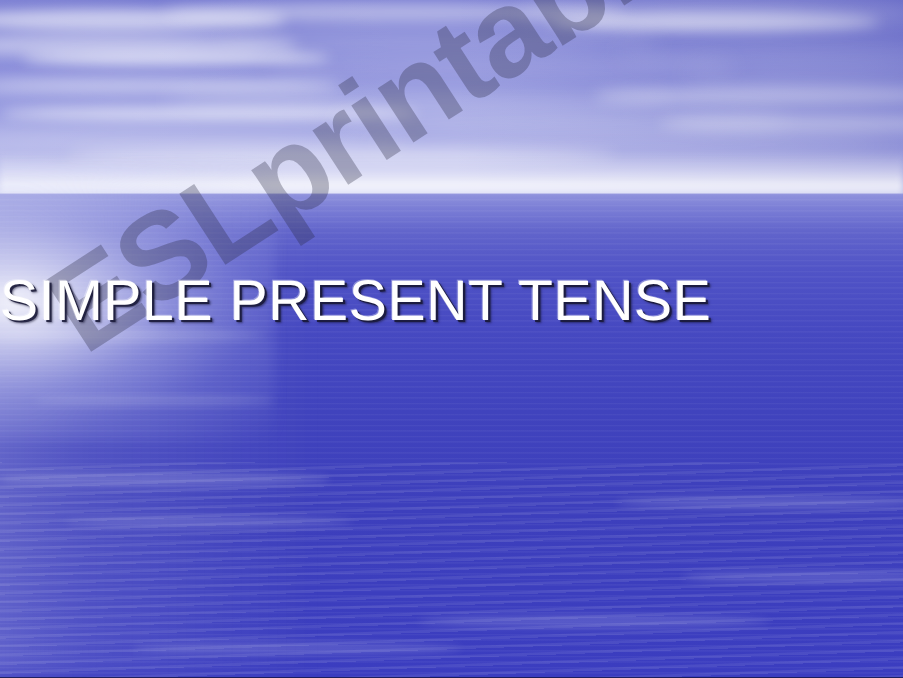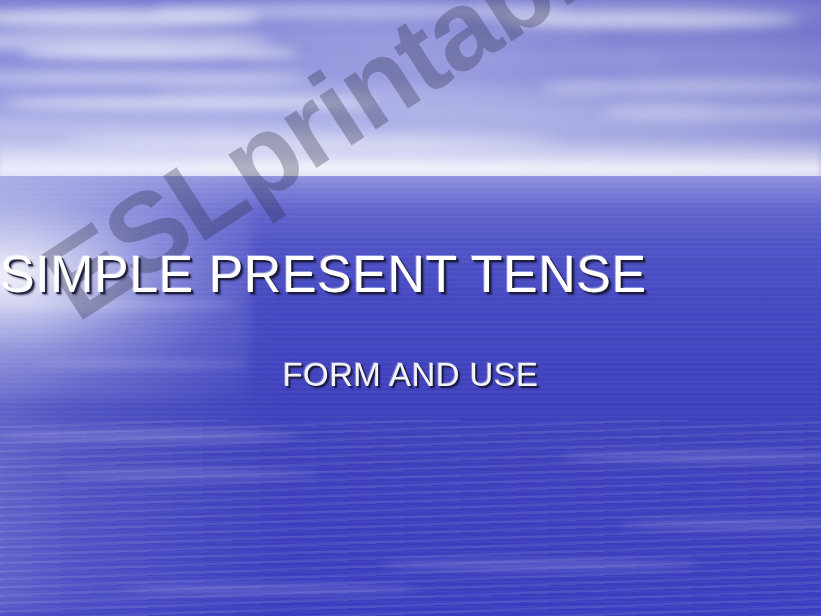--- a/index.html
+++ b/index.html
@@ -261,7 +261,6 @@
 
   <div class="text-layer">
     <div class="slide-title">SIMPLE PRESENT TENSE</div>
-    <div class="slide-subtitle">FORM AND USE</div>
   </div>
 
 </div>

